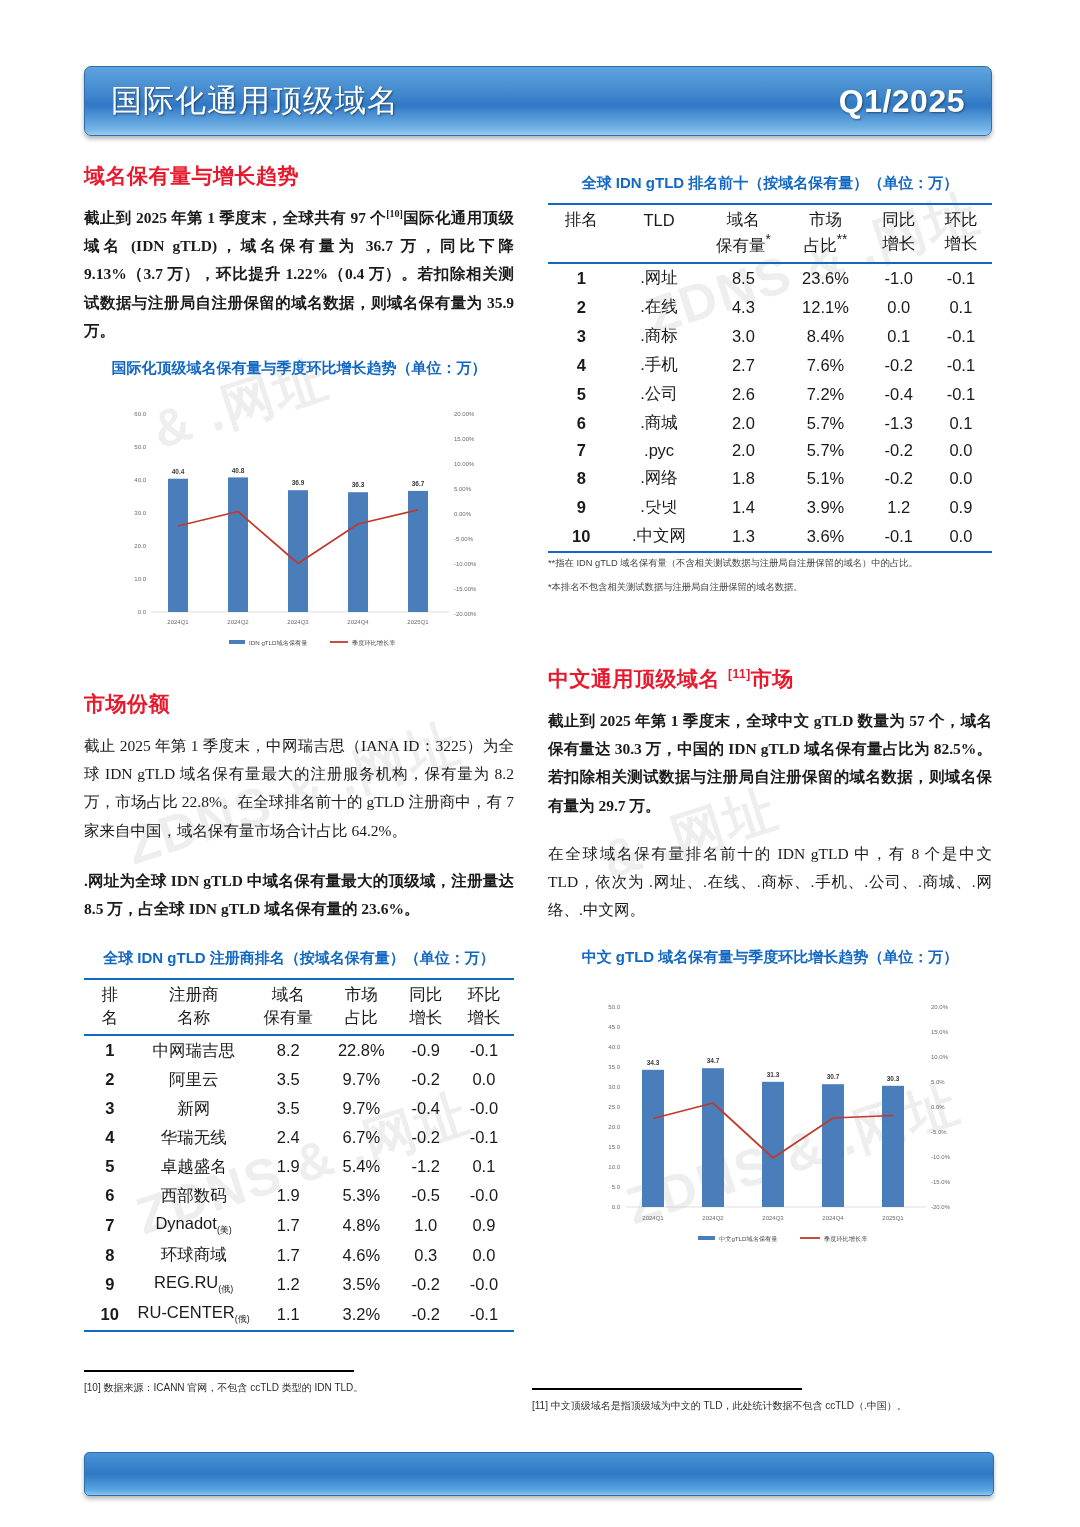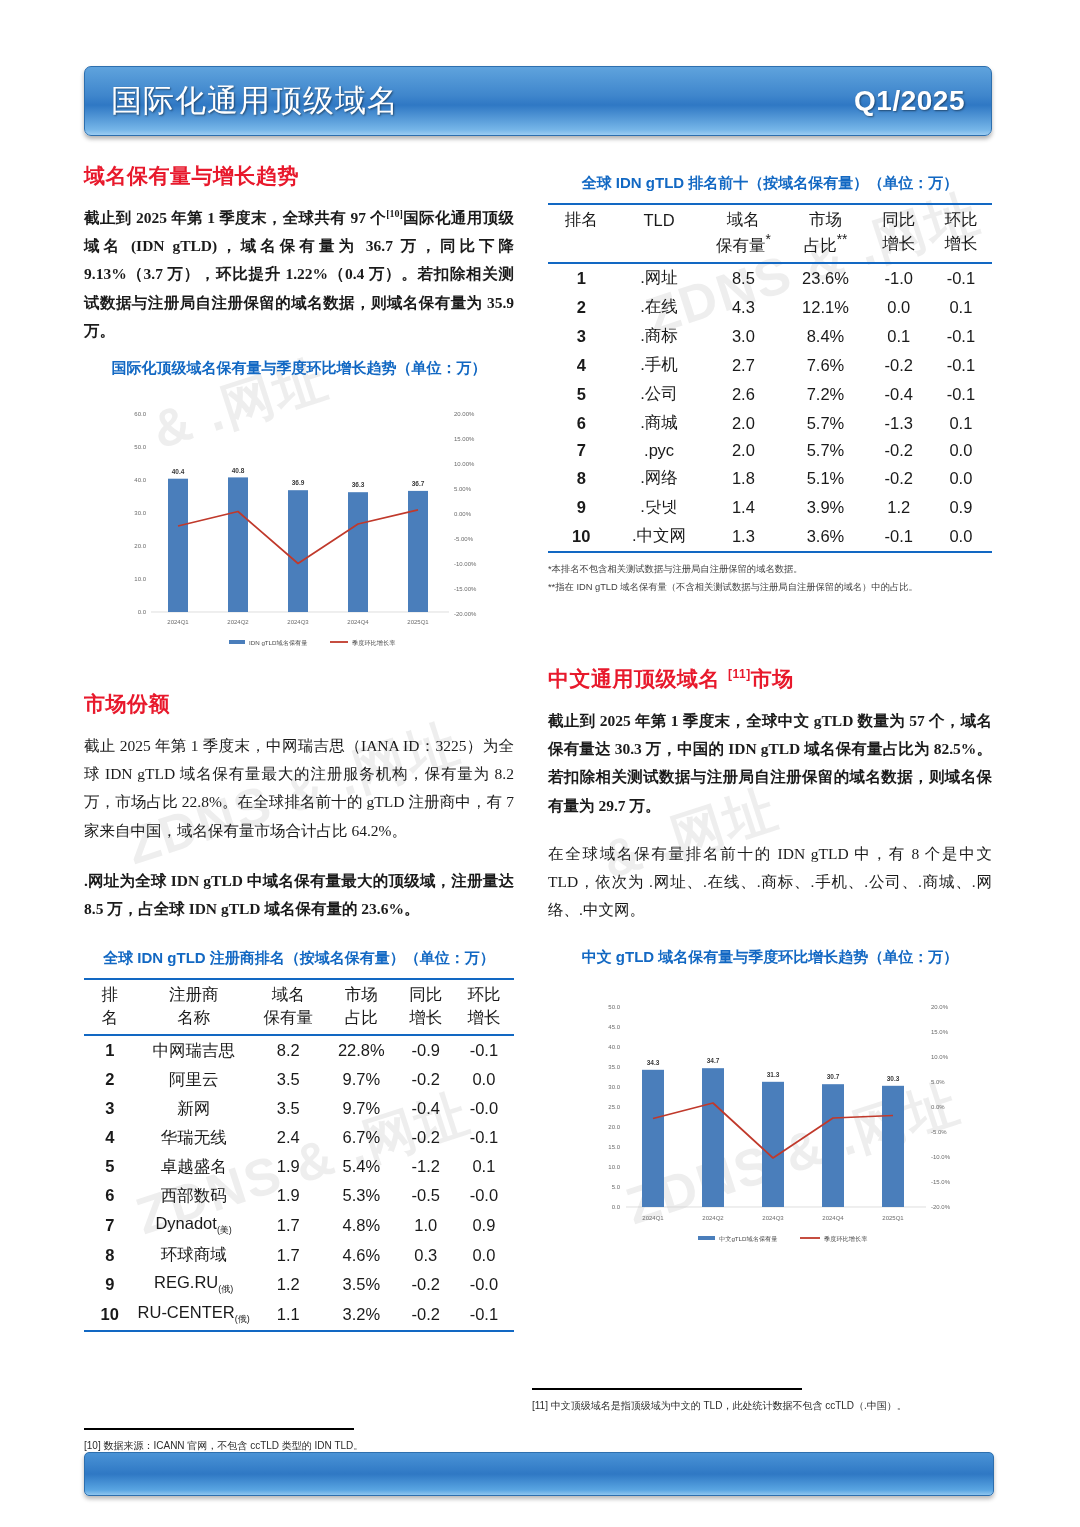--- a/index.html
+++ b/index.html
@@ -26,7 +26,7 @@
     text-shadow:1px 1px 2px rgba(0,0,0,.45);
   }
   .header-quarter{
-    color:#ffffff;font-size:28px;font-weight:bold;letter-spacing:.5px;
+    color:#ffffff;font-size:32px;font-weight:bold;letter-spacing:.5px;
     font-family:"Liberation Sans","DejaVu Sans",sans-serif;
     text-shadow:1px 1px 2px rgba(0,0,0,.45);
   }

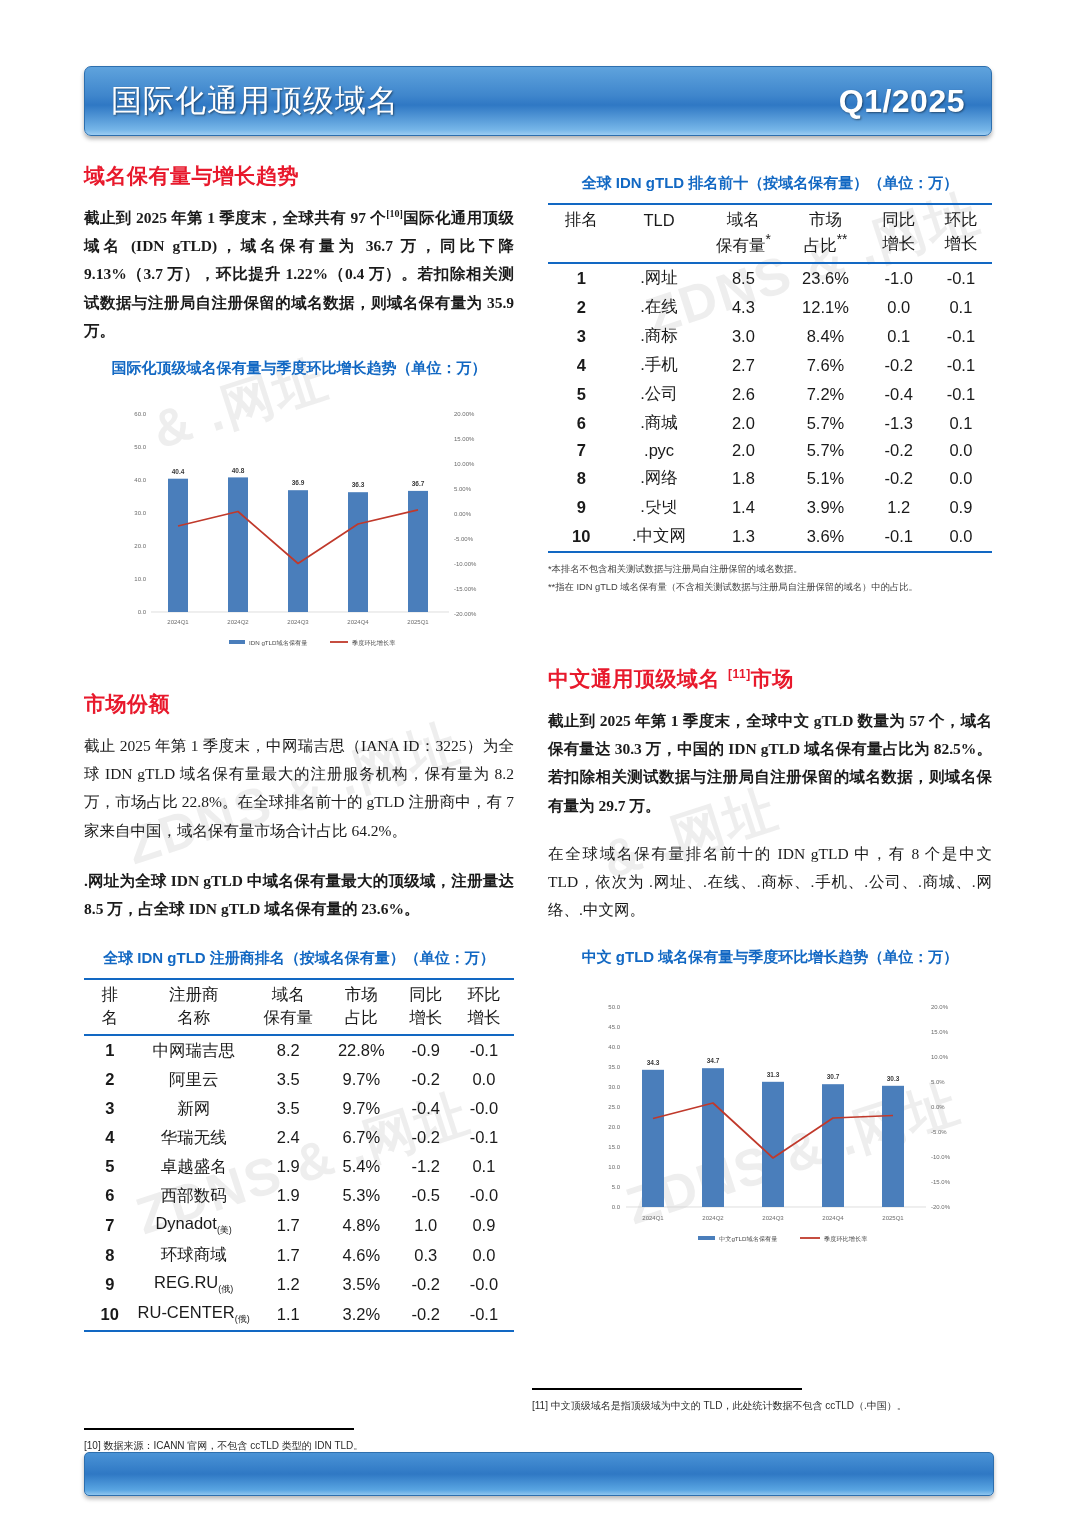--- a/index.html
+++ b/index.html
@@ -416,8 +416,8 @@
         </tbody>
     </table>
 
+    <div class="tbl-note" style="margin-top:2px;">**指在 IDN gTLD 域名保有量（不含相关测试数据与注册局自注册保留的域名）中的占比。</div>
     <div class="tbl-note">*本排名不包含相关测试数据与注册局自注册保留的域名数据。</div>
-    <div class="tbl-note" style="margin-top:2px;">**指在 IDN gTLD 域名保有量（不含相关测试数据与注册局自注册保留的域名）中的占比。</div>
 
     <h2 class="sec-title" style="margin-top:70px;">中文通用顶级域名<sup>[11]</sup>市场</h2>
     <p class="body bold">截止到 2025 年第 1 季度末，全球中文 gTLD 数量为 57 个，域名保有量达 30.3 万，中国的 IDN gTLD 域名保有量占比为 82.5%。若扣除相关测试数据与注册局自注册保留的域名数据，则域名保有量为 29.7 万。</p>

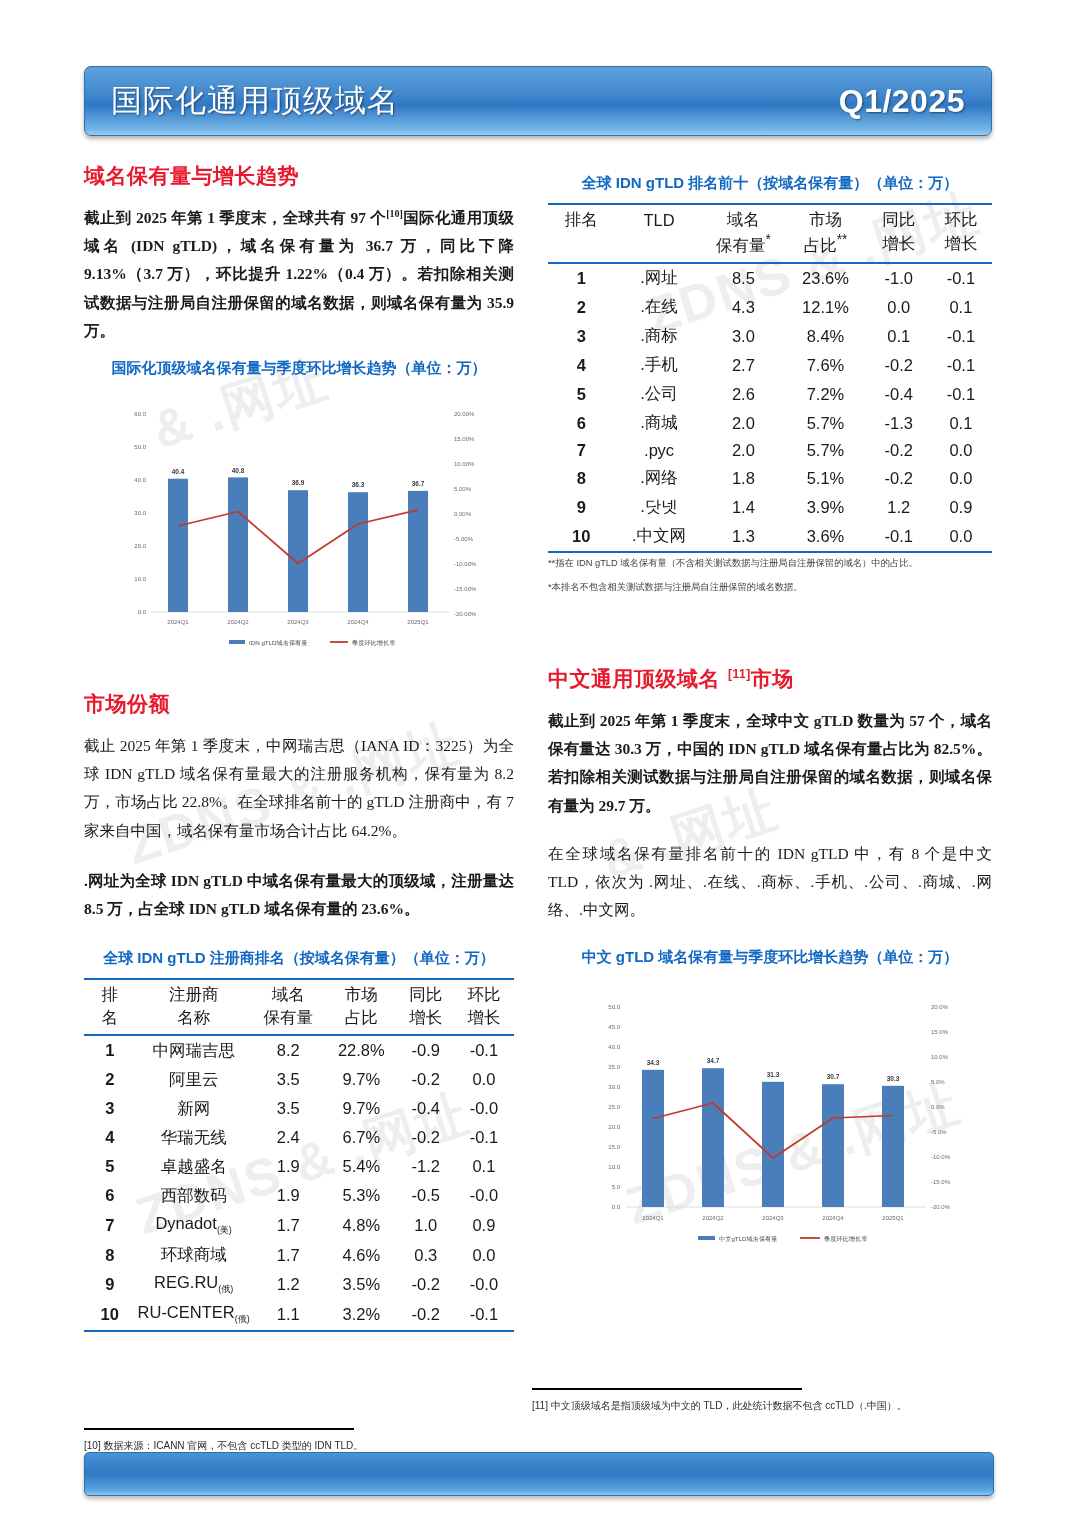--- a/index.html
+++ b/index.html
@@ -98,7 +98,7 @@
     font-family:"Liberation Sans","DejaVu Sans",sans-serif;
     font-size:10px;color:#2b2b2b;line-height:1.5;
   }
-  .fn-left{position:absolute;left:84px;top:1428px;width:420px;}
+  .fn-left{position:absolute;left:84px;top:1370px;width:420px;}
   .fn-right{position:absolute;left:532px;top:1388px;width:440px;}
 
   

